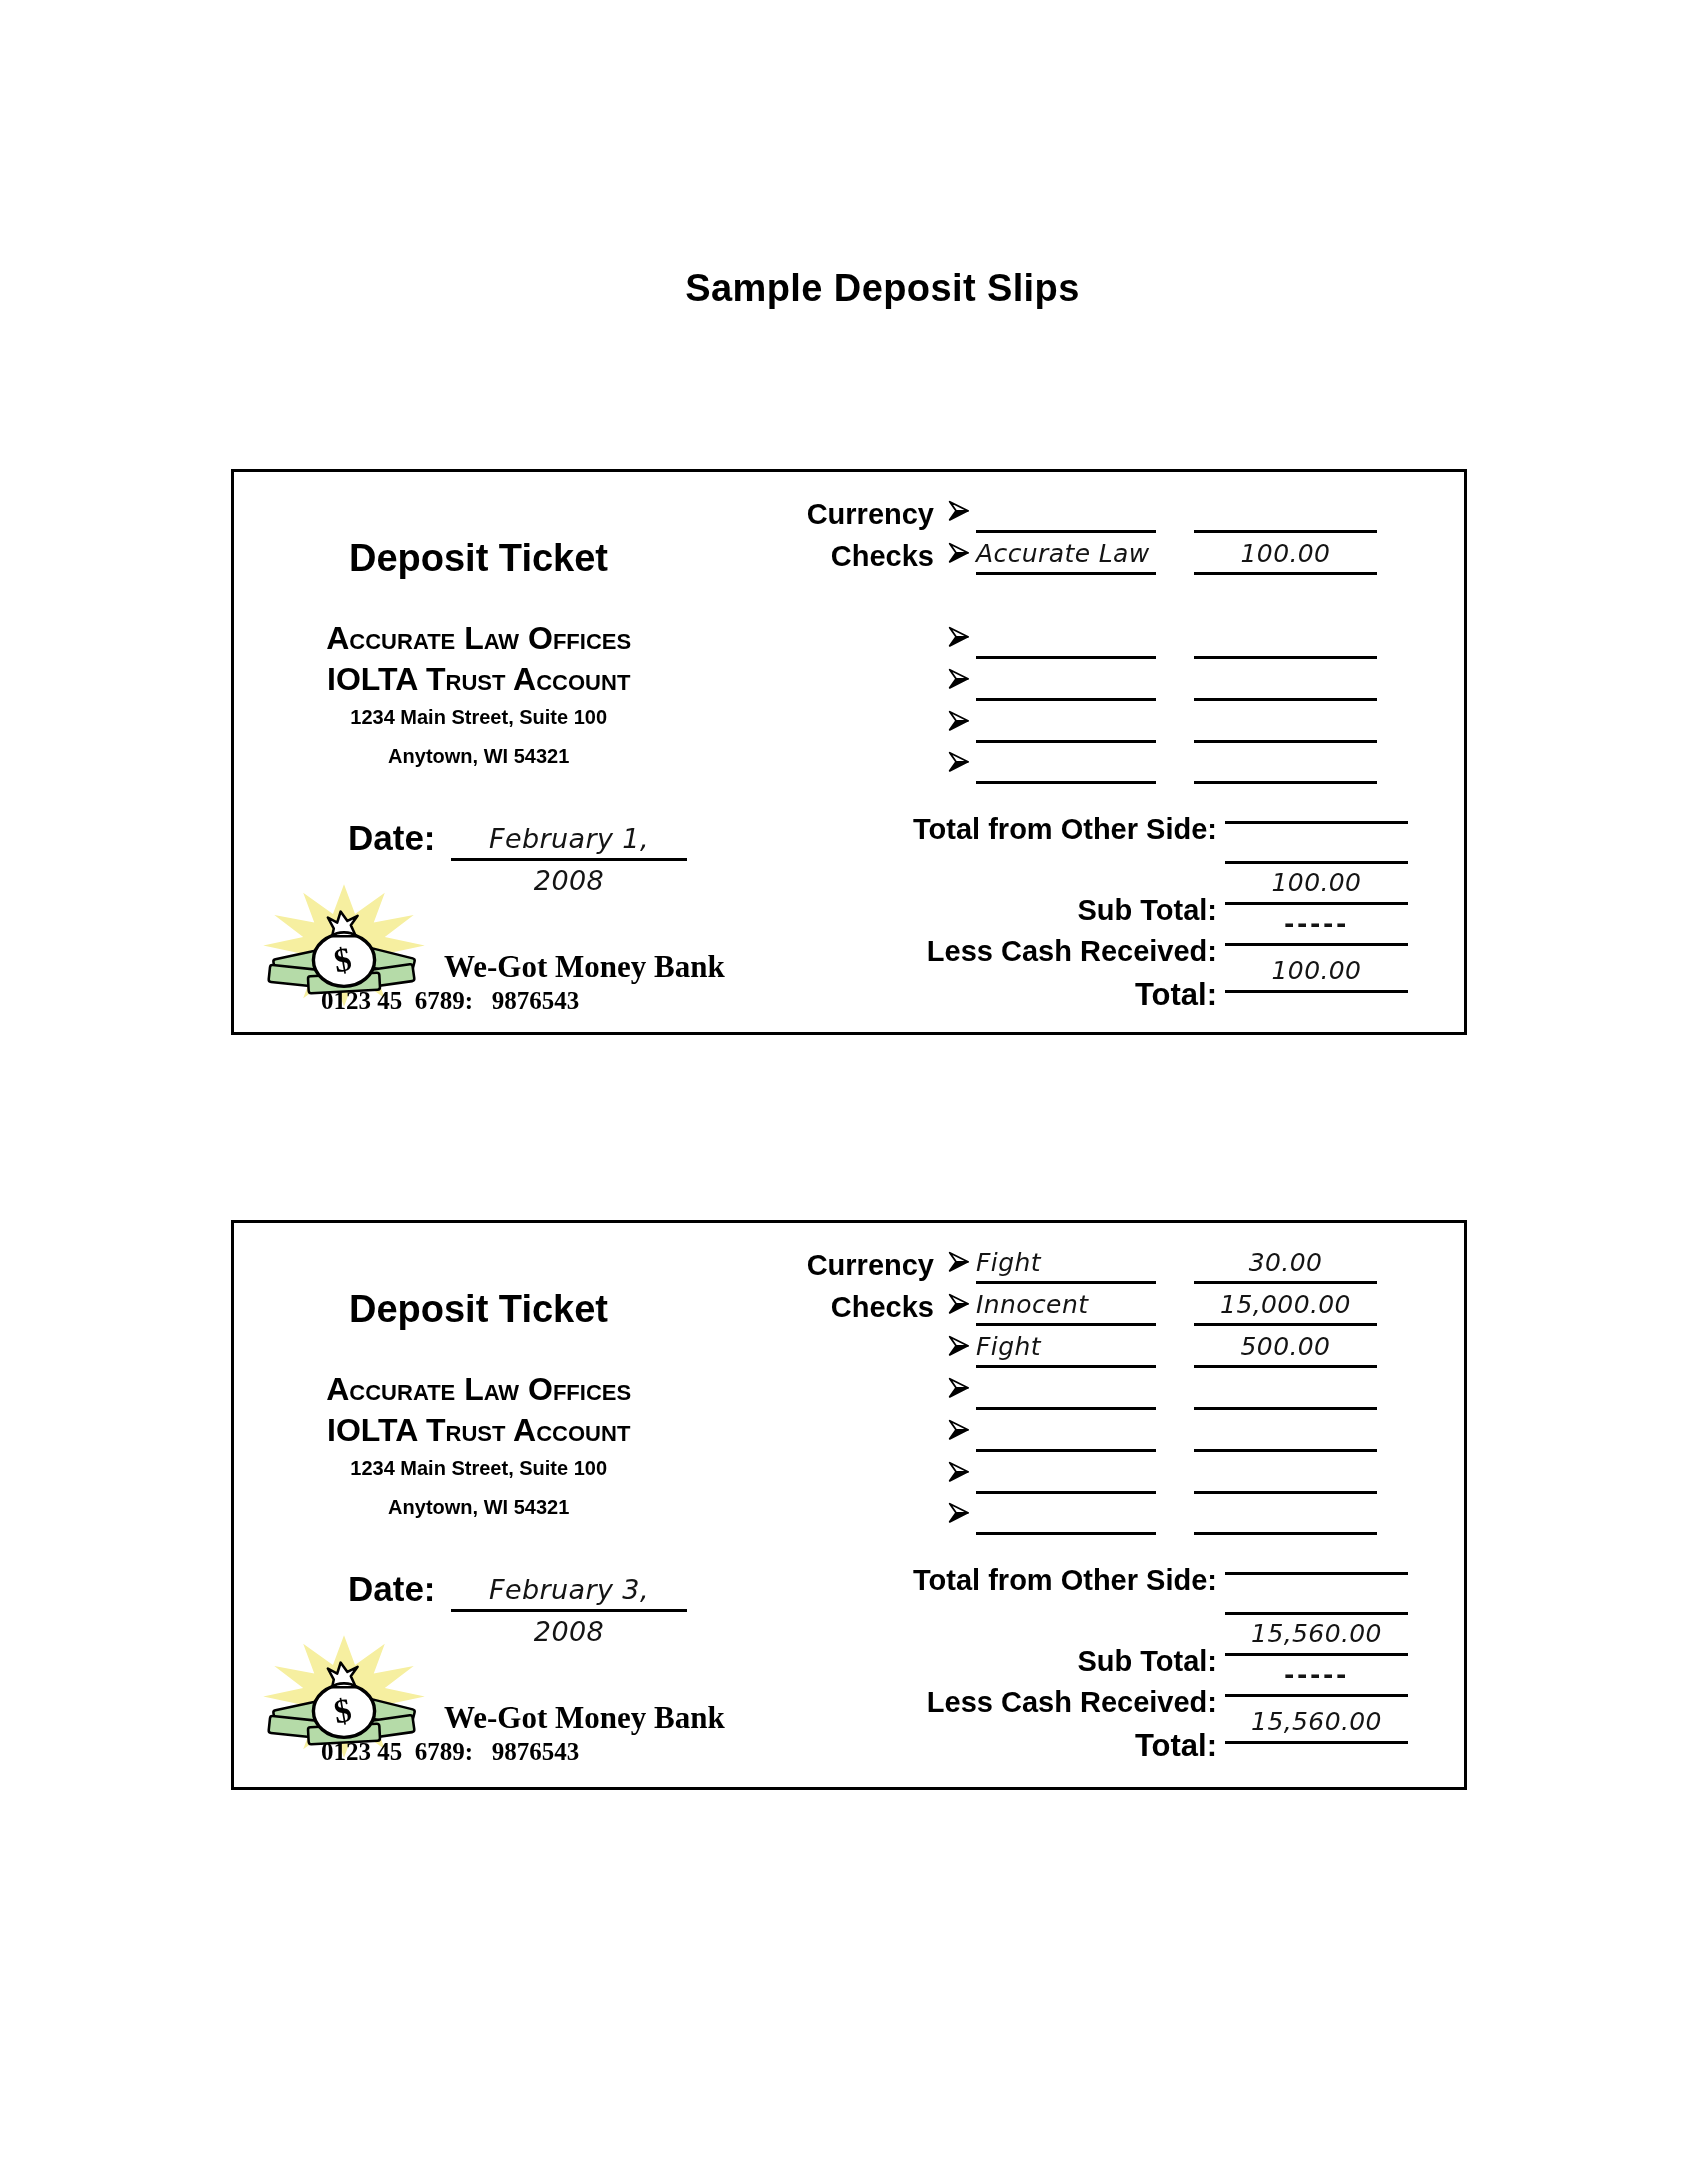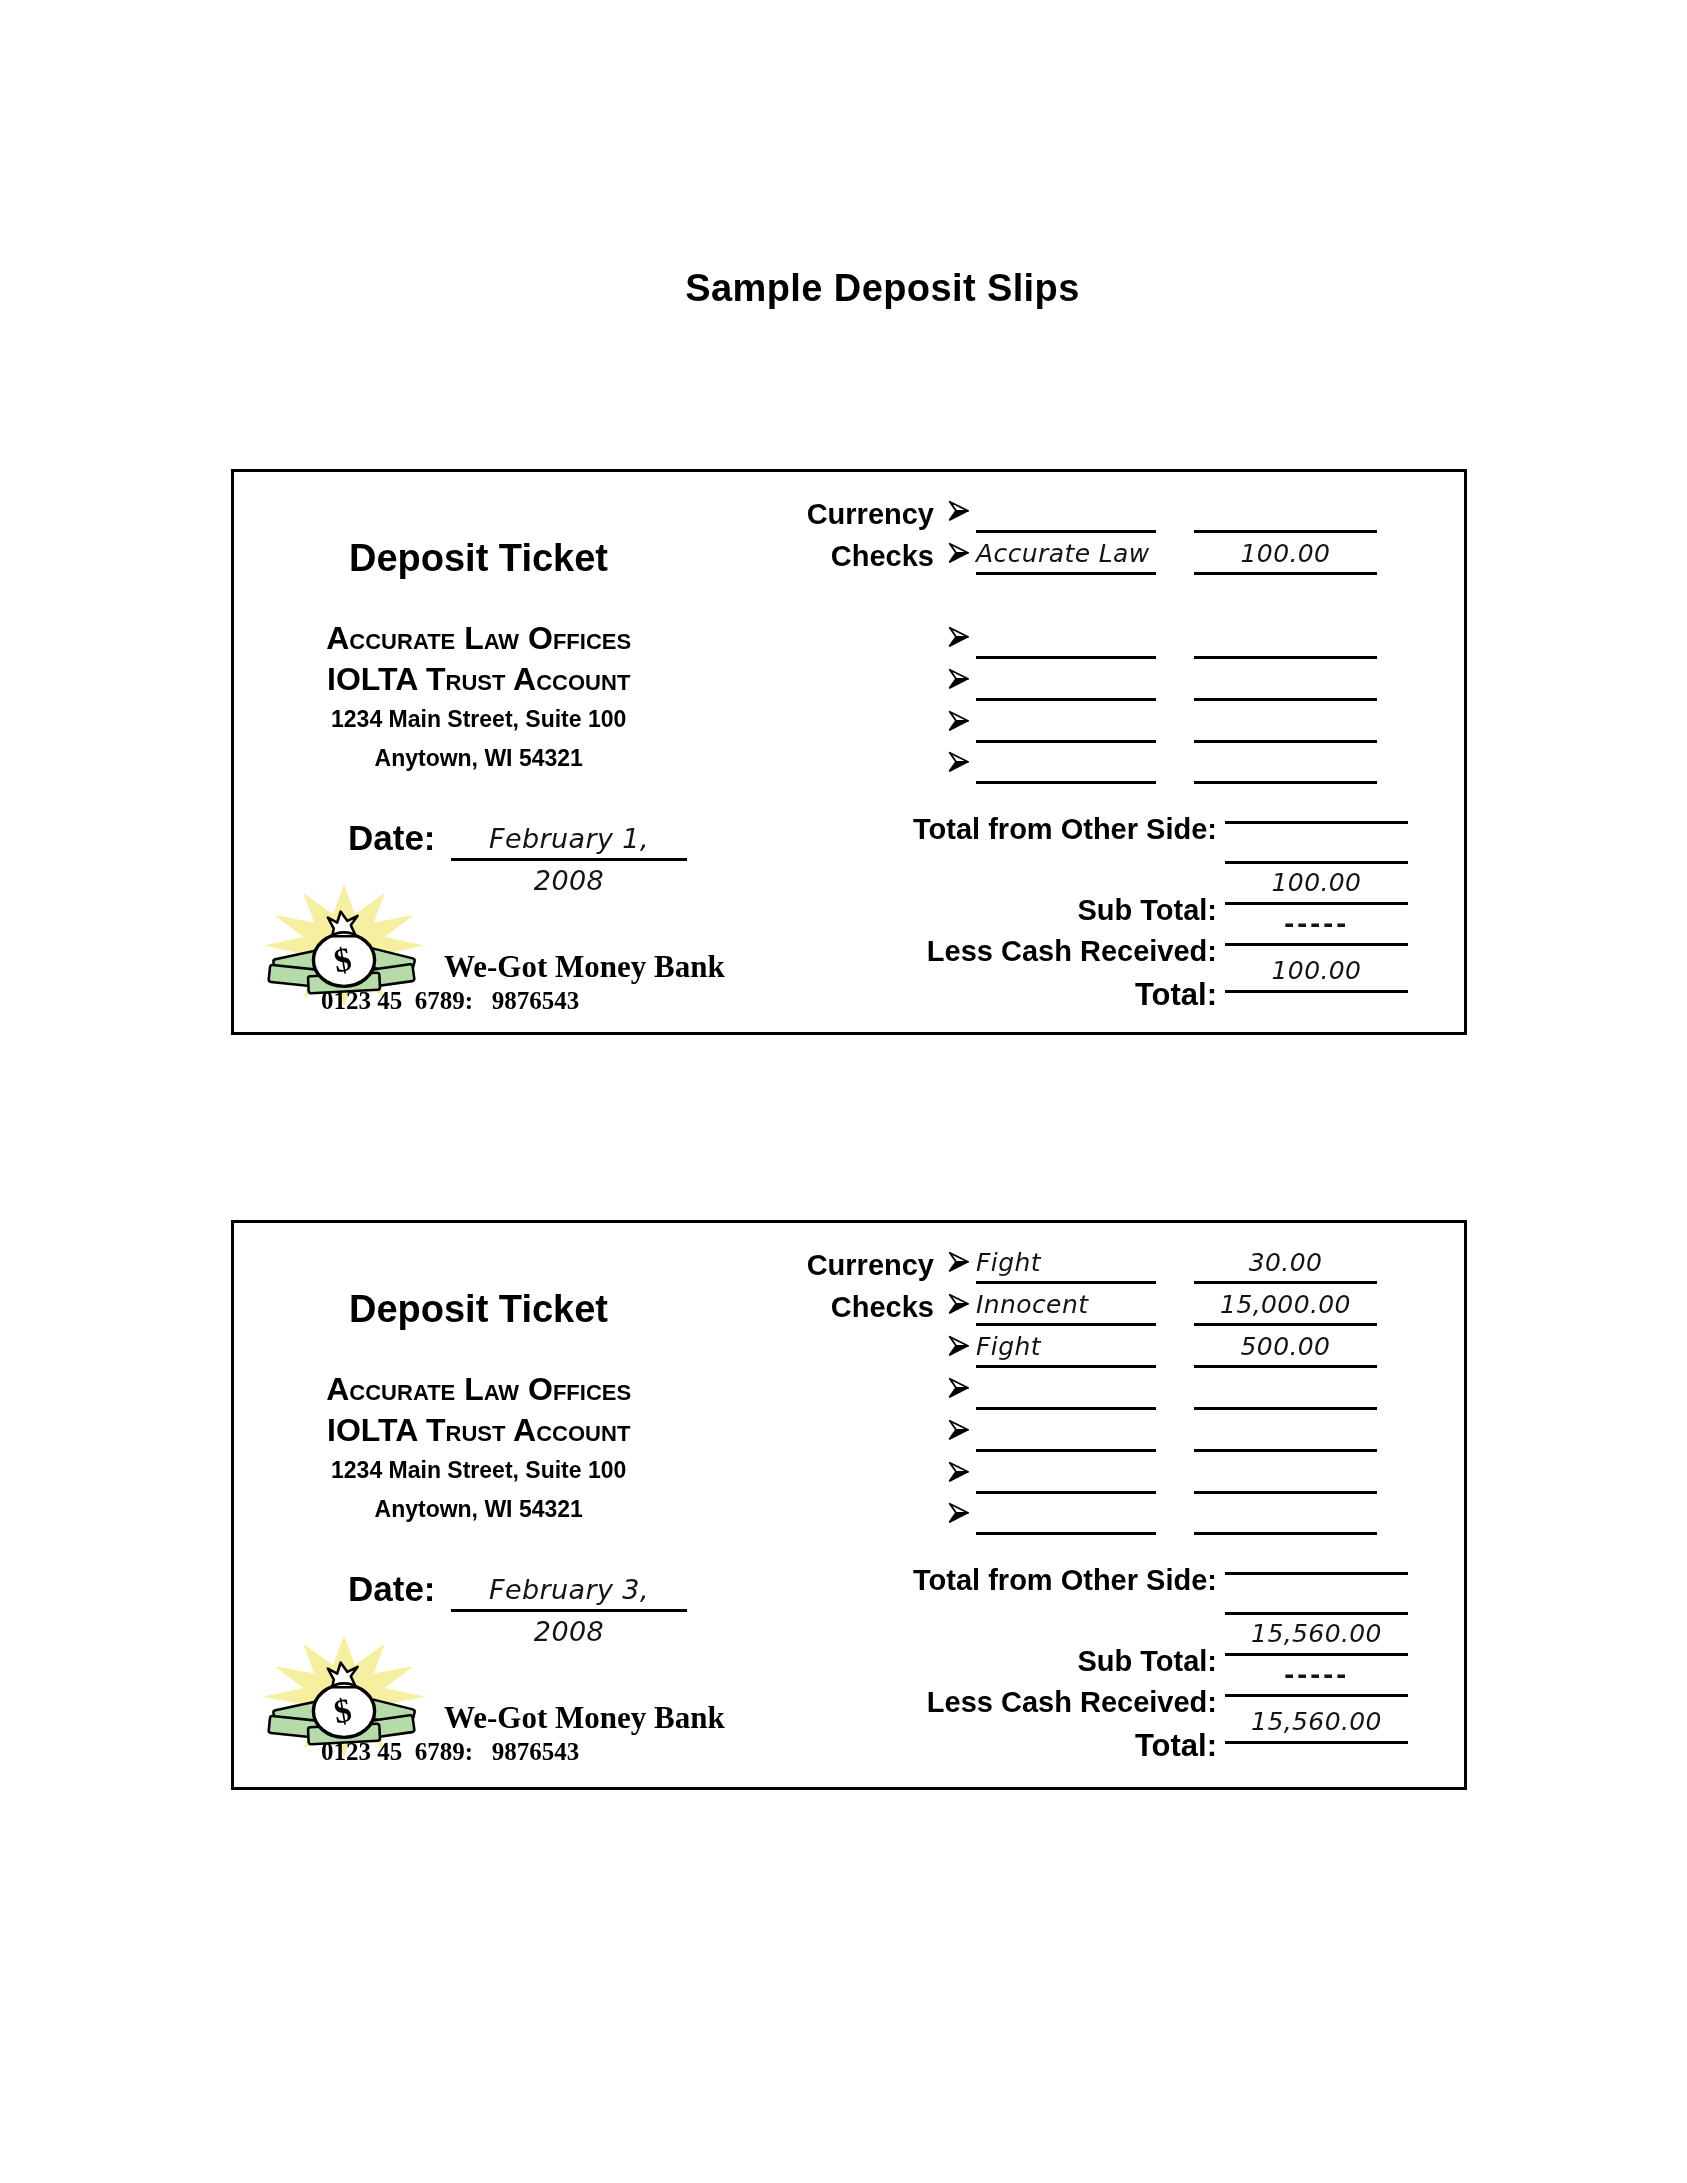--- a/index.html
+++ b/index.html
@@ -24,7 +24,7 @@
   .lp-org   { position:absolute; left:8.7px; top:0; width:472px; text-align:center;
               font-variant:small-caps; font-size:32px; font-weight:bold; }
   .lp-addr  { position:absolute; left:8.7px; top:0; width:472px; text-align:center;
-              font-size:23px; font-weight:bold; }
+              font-size:20px; font-weight:bold; }
   .date-label { position:absolute; left:114px; top:346px; font-size:35px; font-weight:bold; }
   .date-line  { position:absolute; left:217px; top:346px; width:236px; height:40px;
                 border-bottom:3.5px solid #000; text-align:center; }

